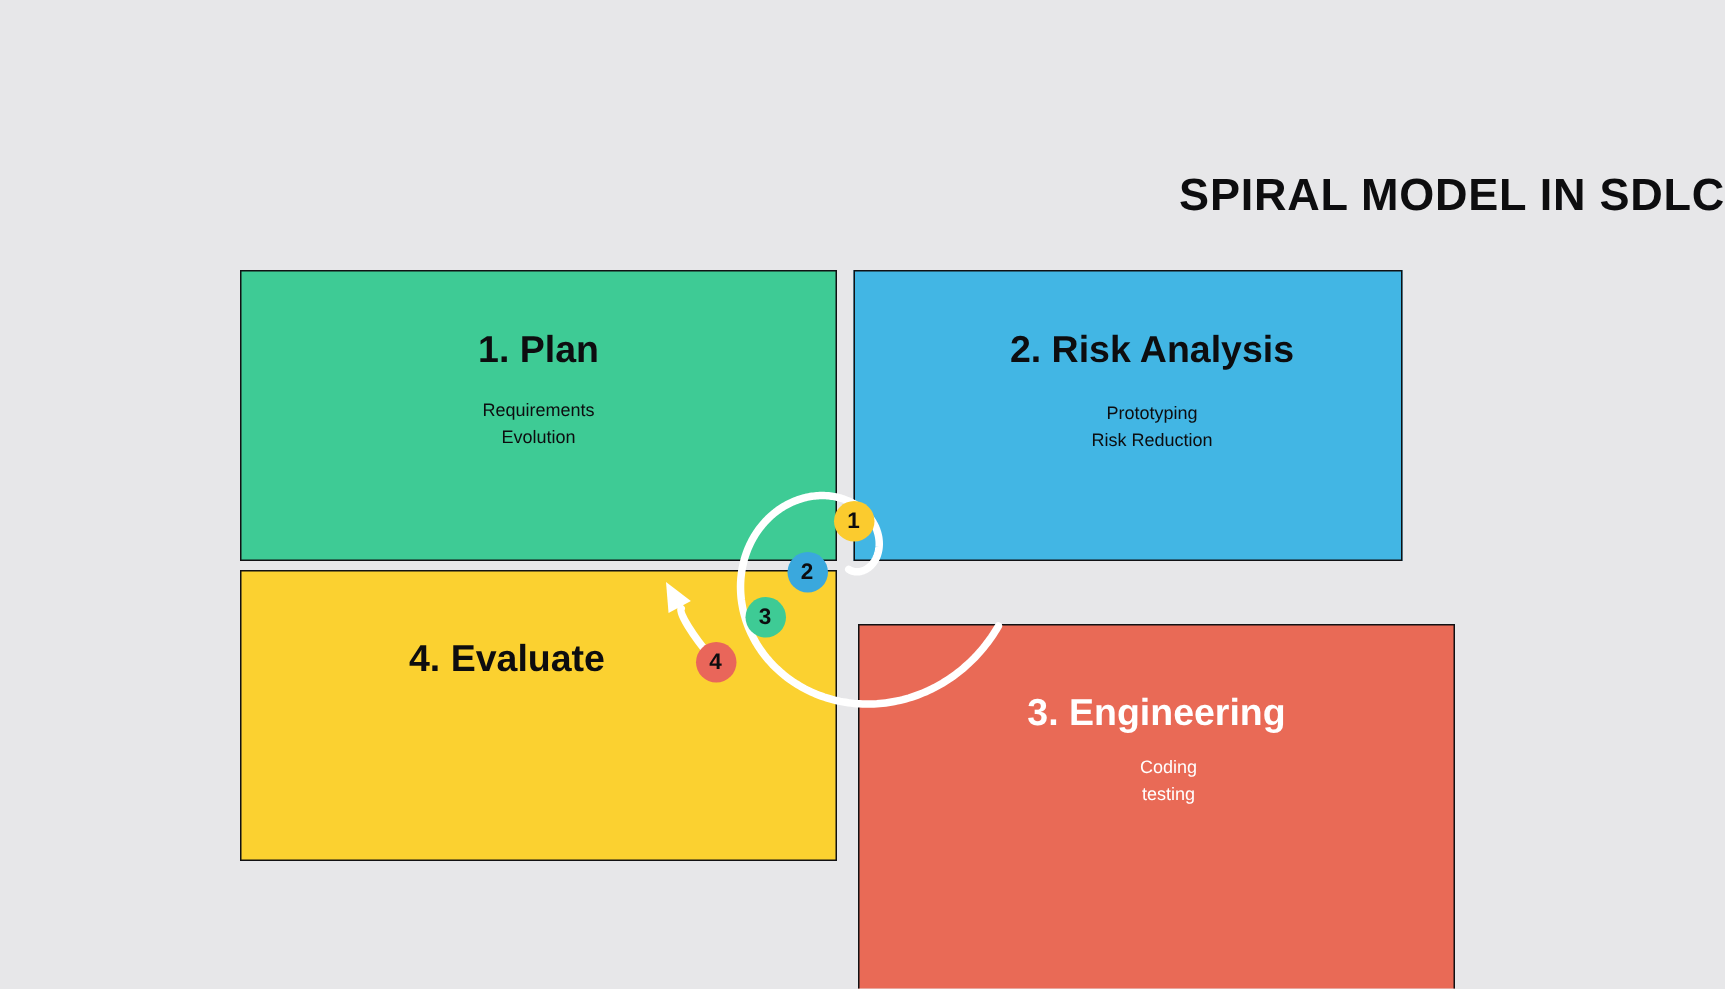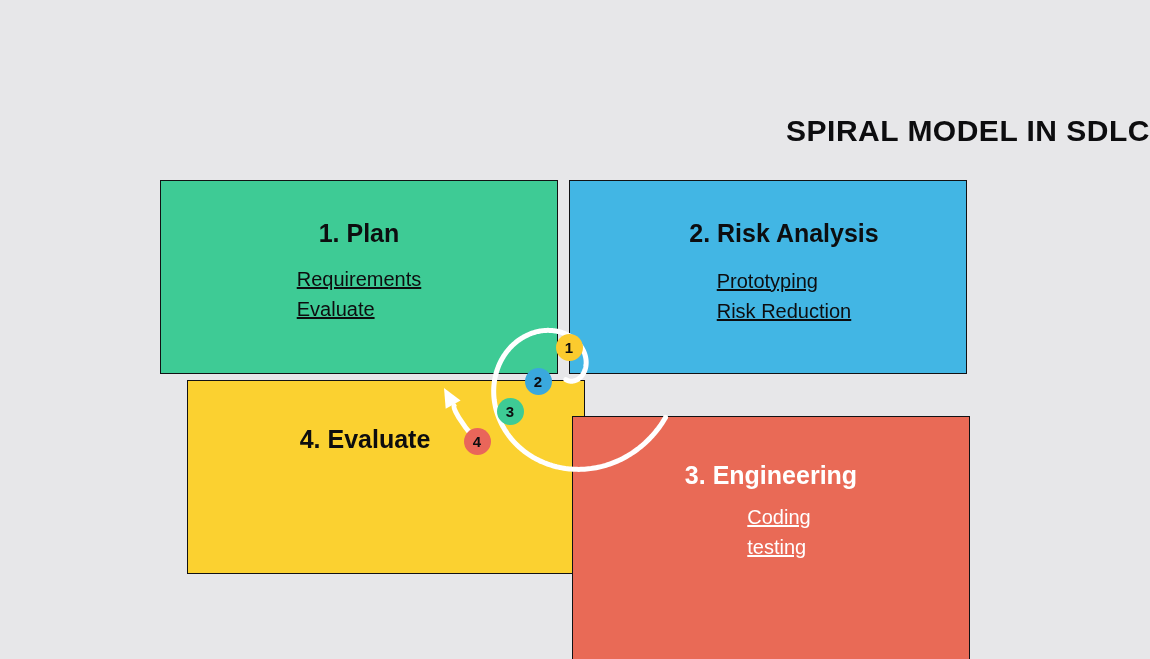--- a/index.html
+++ b/index.html
@@ -50,7 +50,7 @@
     justify-content: flex-start;
   }
   .q-tl { left: 0px;   top: 0px;   width: 398px; height: 194px; background: #3ecb95; }
-  .q-tr { left: 409px; top: 0px;   width: 398px; height: 194px; background: #42b6e4; padding-left: 32px; }
+  .q-tr { left: 409px; top: 0px;   width: 366px; height: 194px; background: #42b6e4; padding-left: 32px; }
   .q-bl { left: 0px;   top: 200px; width: 398px; height: 194px; background: #fbd130; margin-left: 27px; }
   .q-br { left: 412px; top: 200px; width: 398px; height: 248px; background: #e96a56; margin-top: 36px; }
 

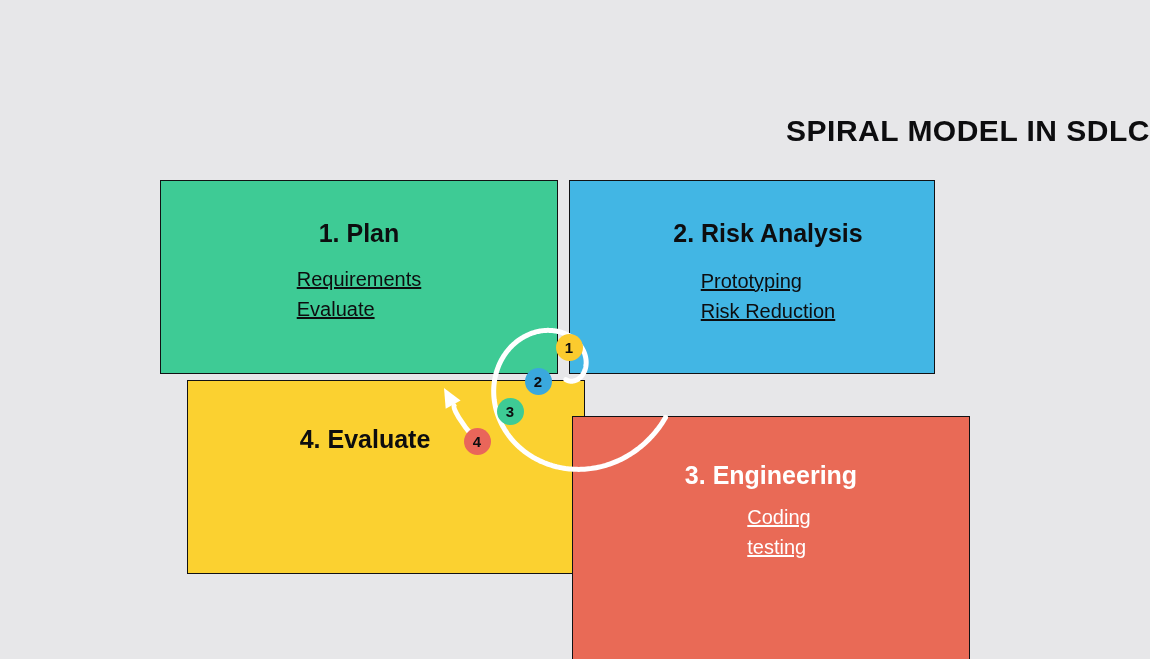--- a/index.html
+++ b/index.html
@@ -62,12 +62,12 @@
     white-space: nowrap;
   }
   .q-sub {
-    font-size: 20px;
+    font-size: 12px;
     font-weight: normal;
     color: #17181b;
     line-height: 1.5;
+    text-align: center;
     white-space: nowrap;
-    text-decoration: underline;
   }
   .q-br .q-title, .q-br .q-sub { color: #ffffff; }
 

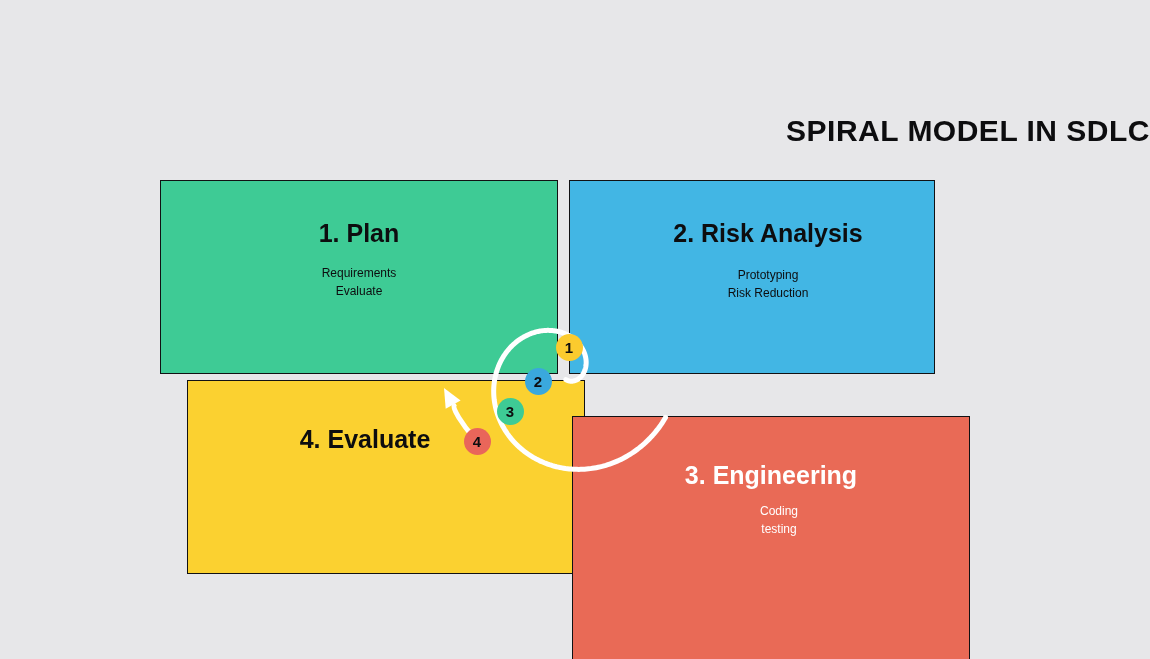--- a/index.html
+++ b/index.html
@@ -118,7 +118,7 @@
       <div class="q-title" style="color: rgb(13, 13, 15);">1. Plan</div>
       <div class="q-sub" style="color: rgb(13, 13, 15);">
         <div>Requirements</div>
-        <div>Evaluate</div>
+        <div>Evolution</div>
       </div>
     </div>
 

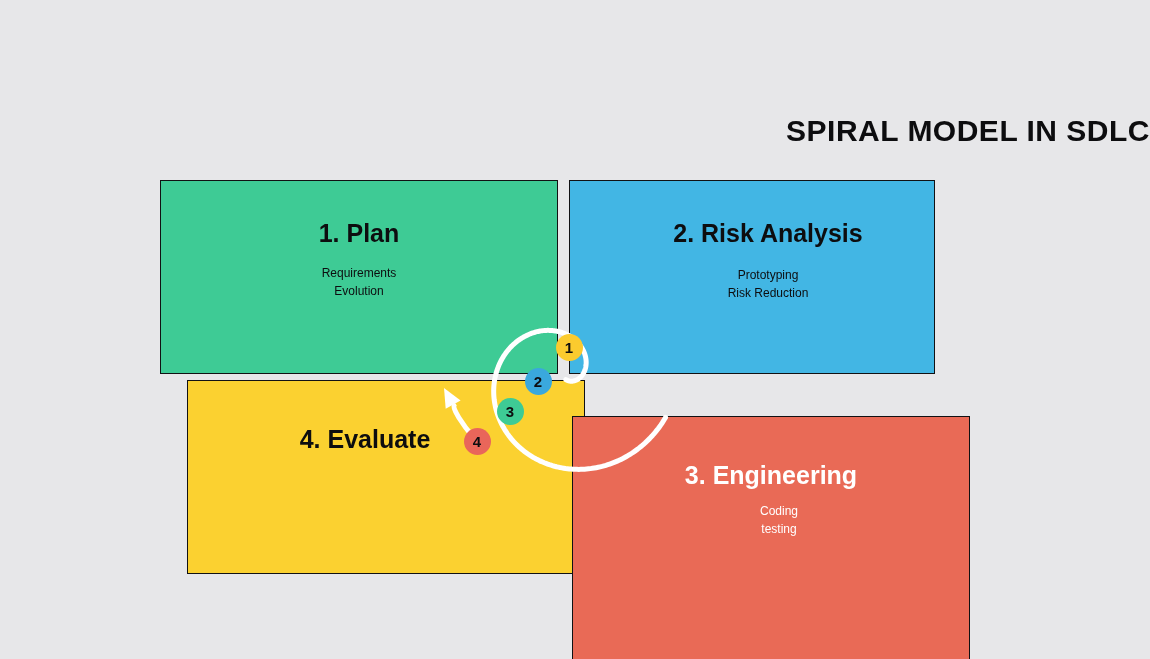--- a/index.html
+++ b/index.html
@@ -51,7 +51,7 @@
   }
   .q-tl { left: 0px;   top: 0px;   width: 398px; height: 194px; background: #3ecb95; }
   .q-tr { left: 409px; top: 0px;   width: 366px; height: 194px; background: #42b6e4; padding-left: 32px; }
-  .q-bl { left: 0px;   top: 200px; width: 398px; height: 194px; background: #fbd130; margin-left: 27px; }
+  .q-bl { left: 0px;   top: 200px; width: 398px; height: 194px; background: #fbd130; }
   .q-br { left: 412px; top: 200px; width: 398px; height: 248px; background: #e96a56; margin-top: 36px; }
 
   .q-title {

